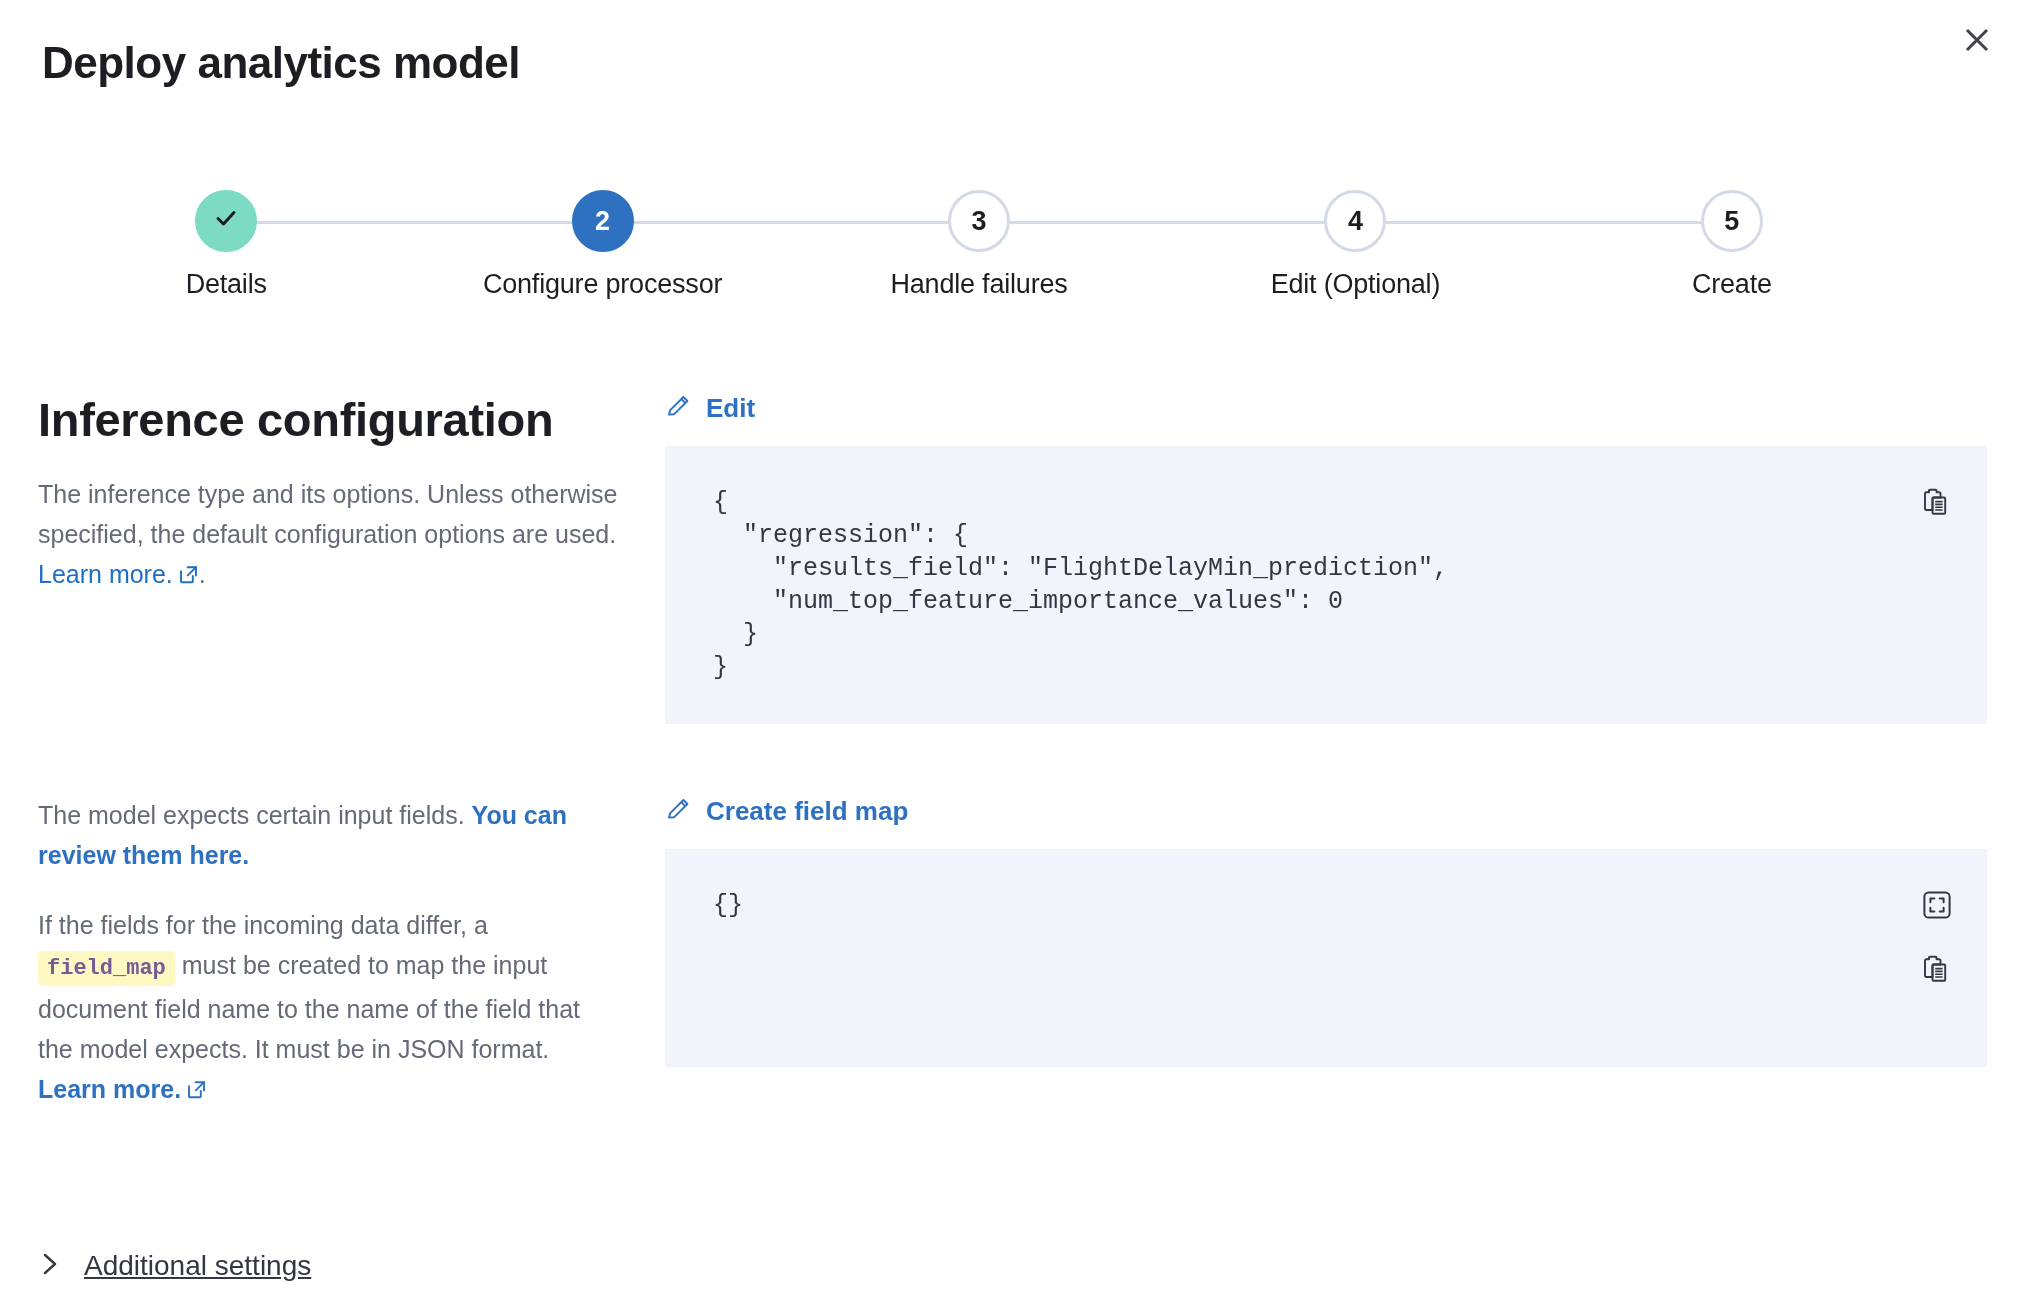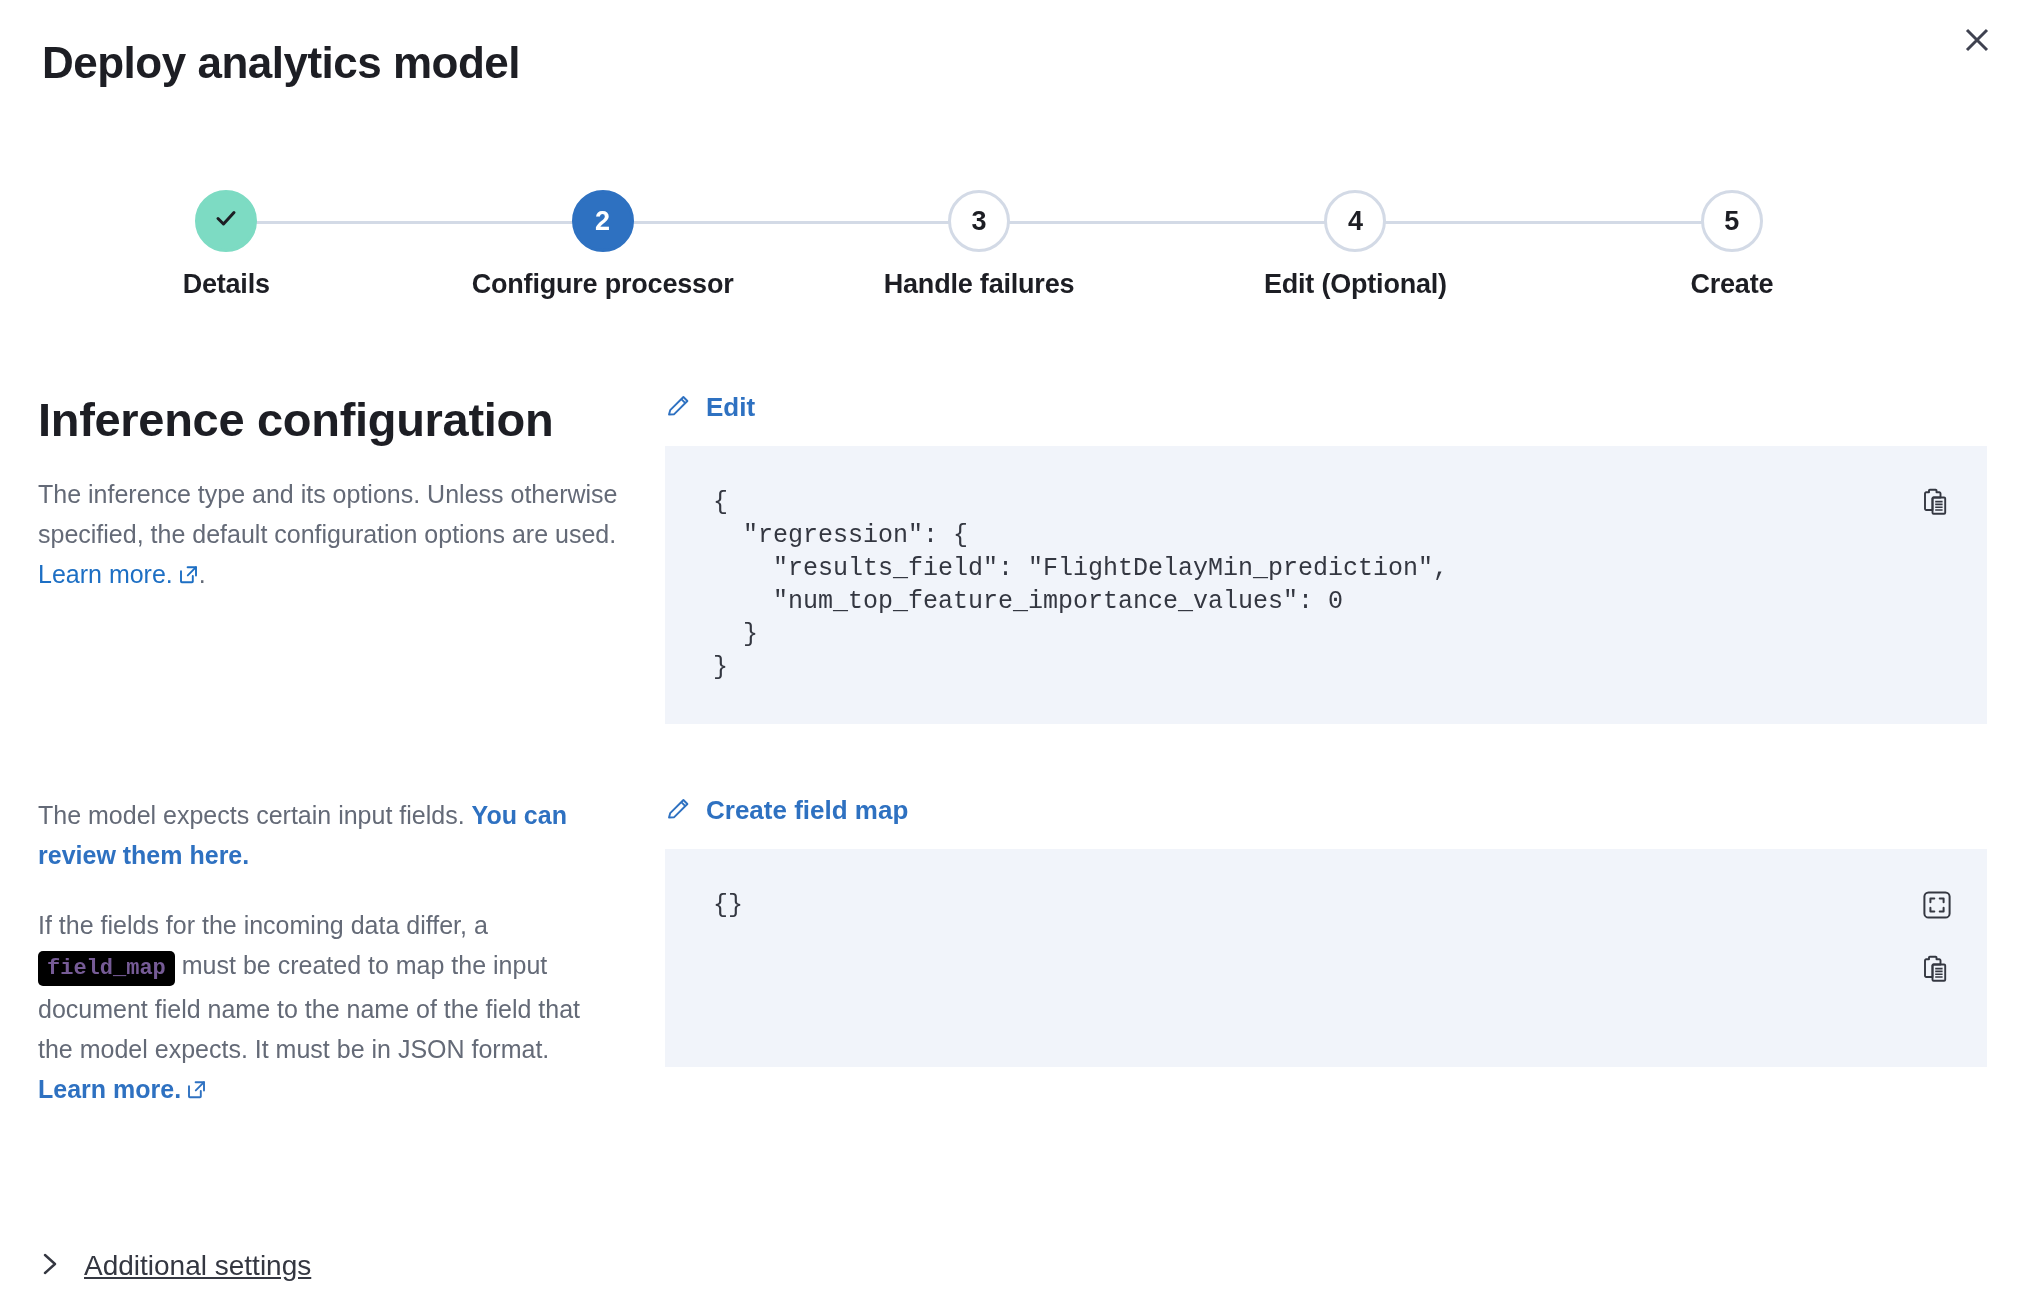--- a/index.html
+++ b/index.html
@@ -111,7 +111,7 @@
   .step-label {
     margin-top: 17px;
     font-size: 27px;
-    font-weight: 700;
+    font-weight: 400;
     color: #1D1E24;
     white-space: nowrap;
     letter-spacing: -0.2px;

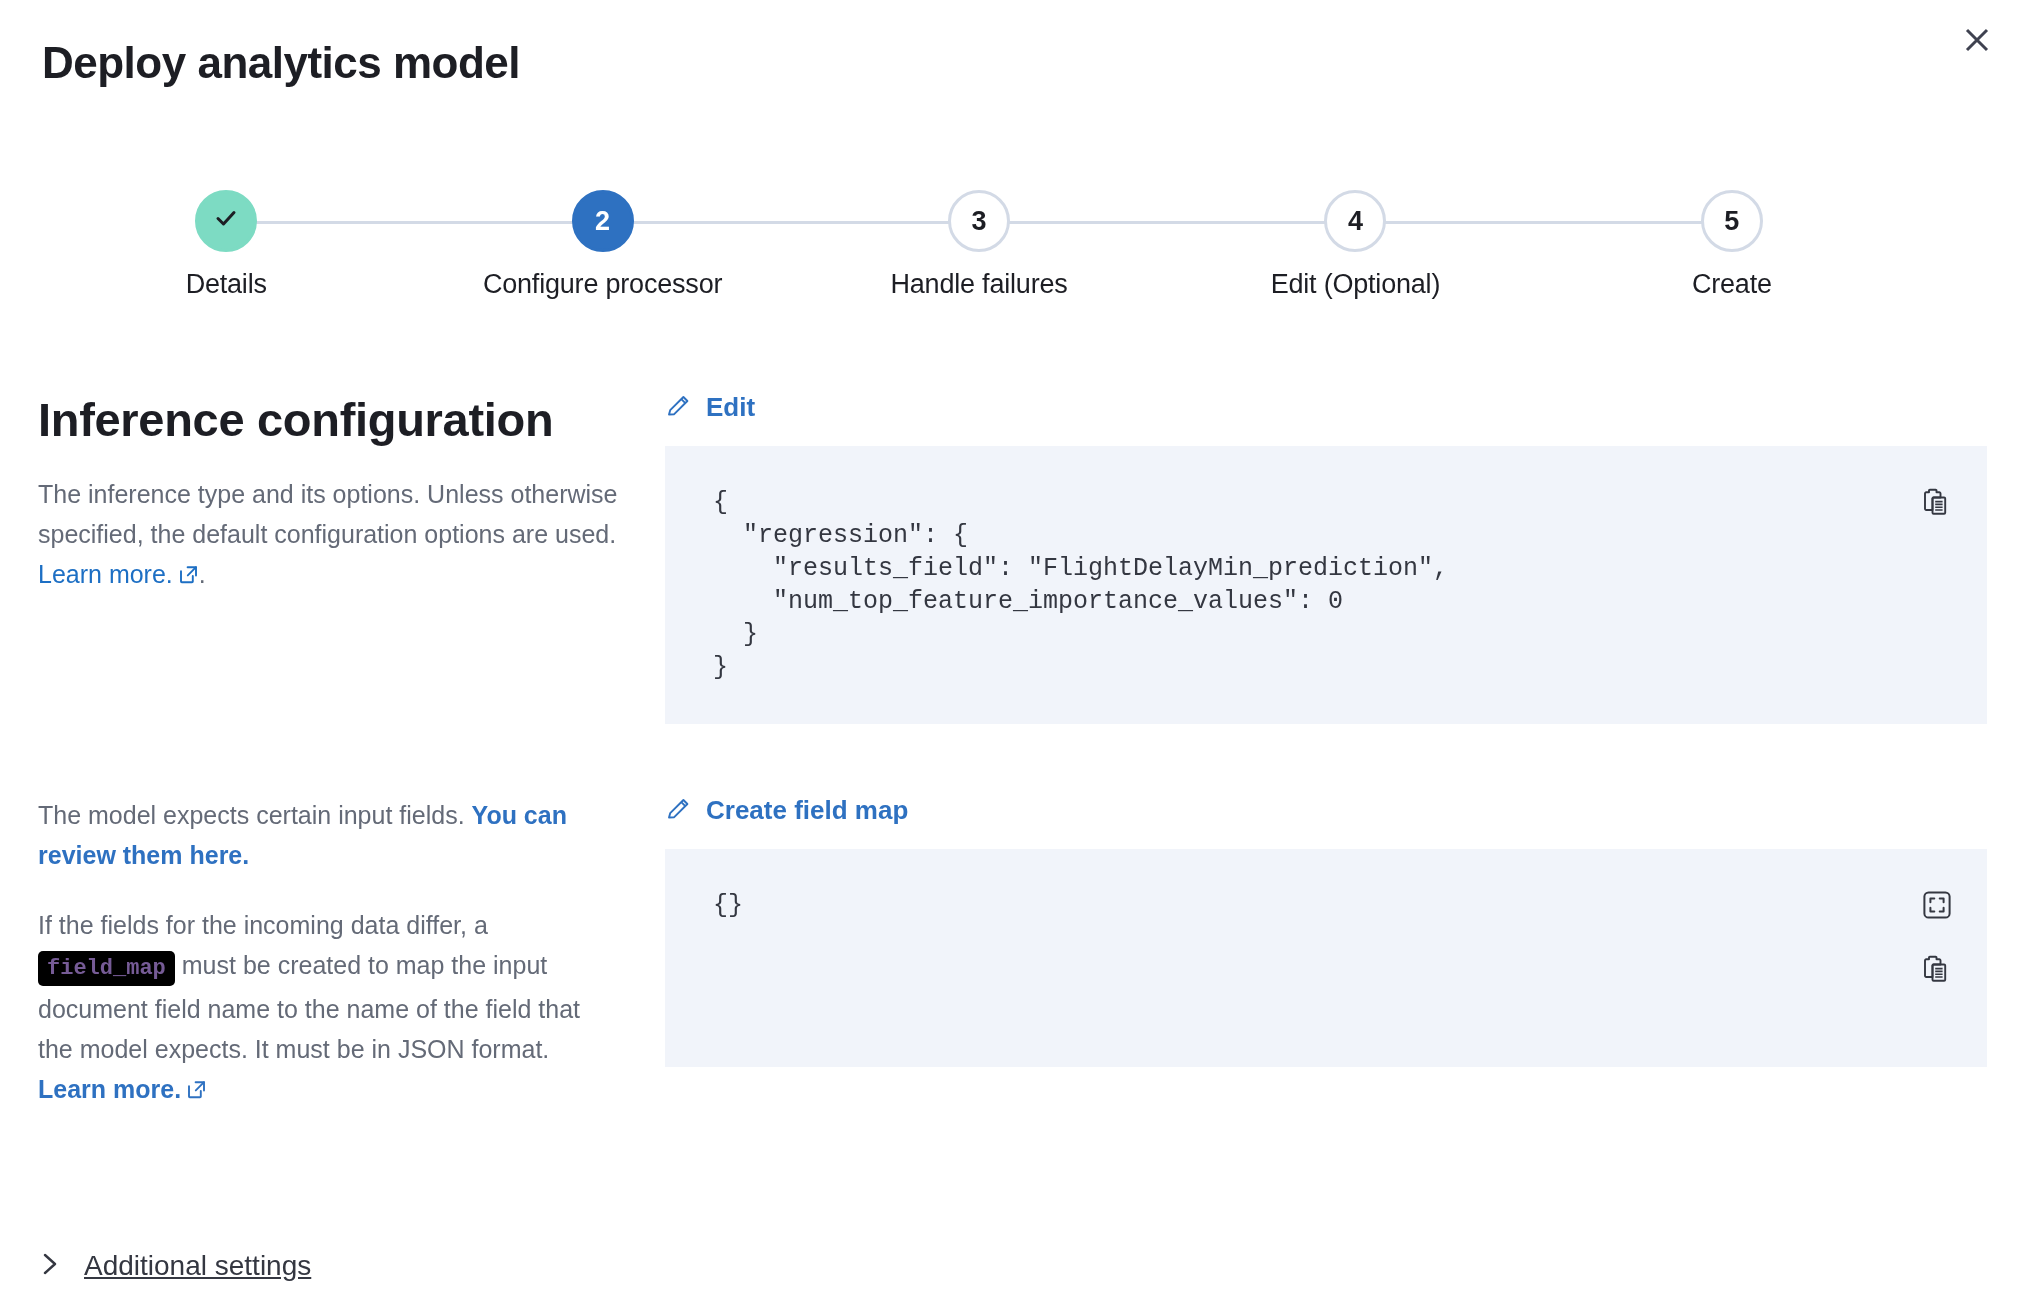--- a/index.html
+++ b/index.html
@@ -174,7 +174,7 @@
   
   .edit-action {
     display: flex;
-    align-items: flex-start;
+    align-items: center;
     gap: 13px;
     cursor: pointer;
     width: fit-content;

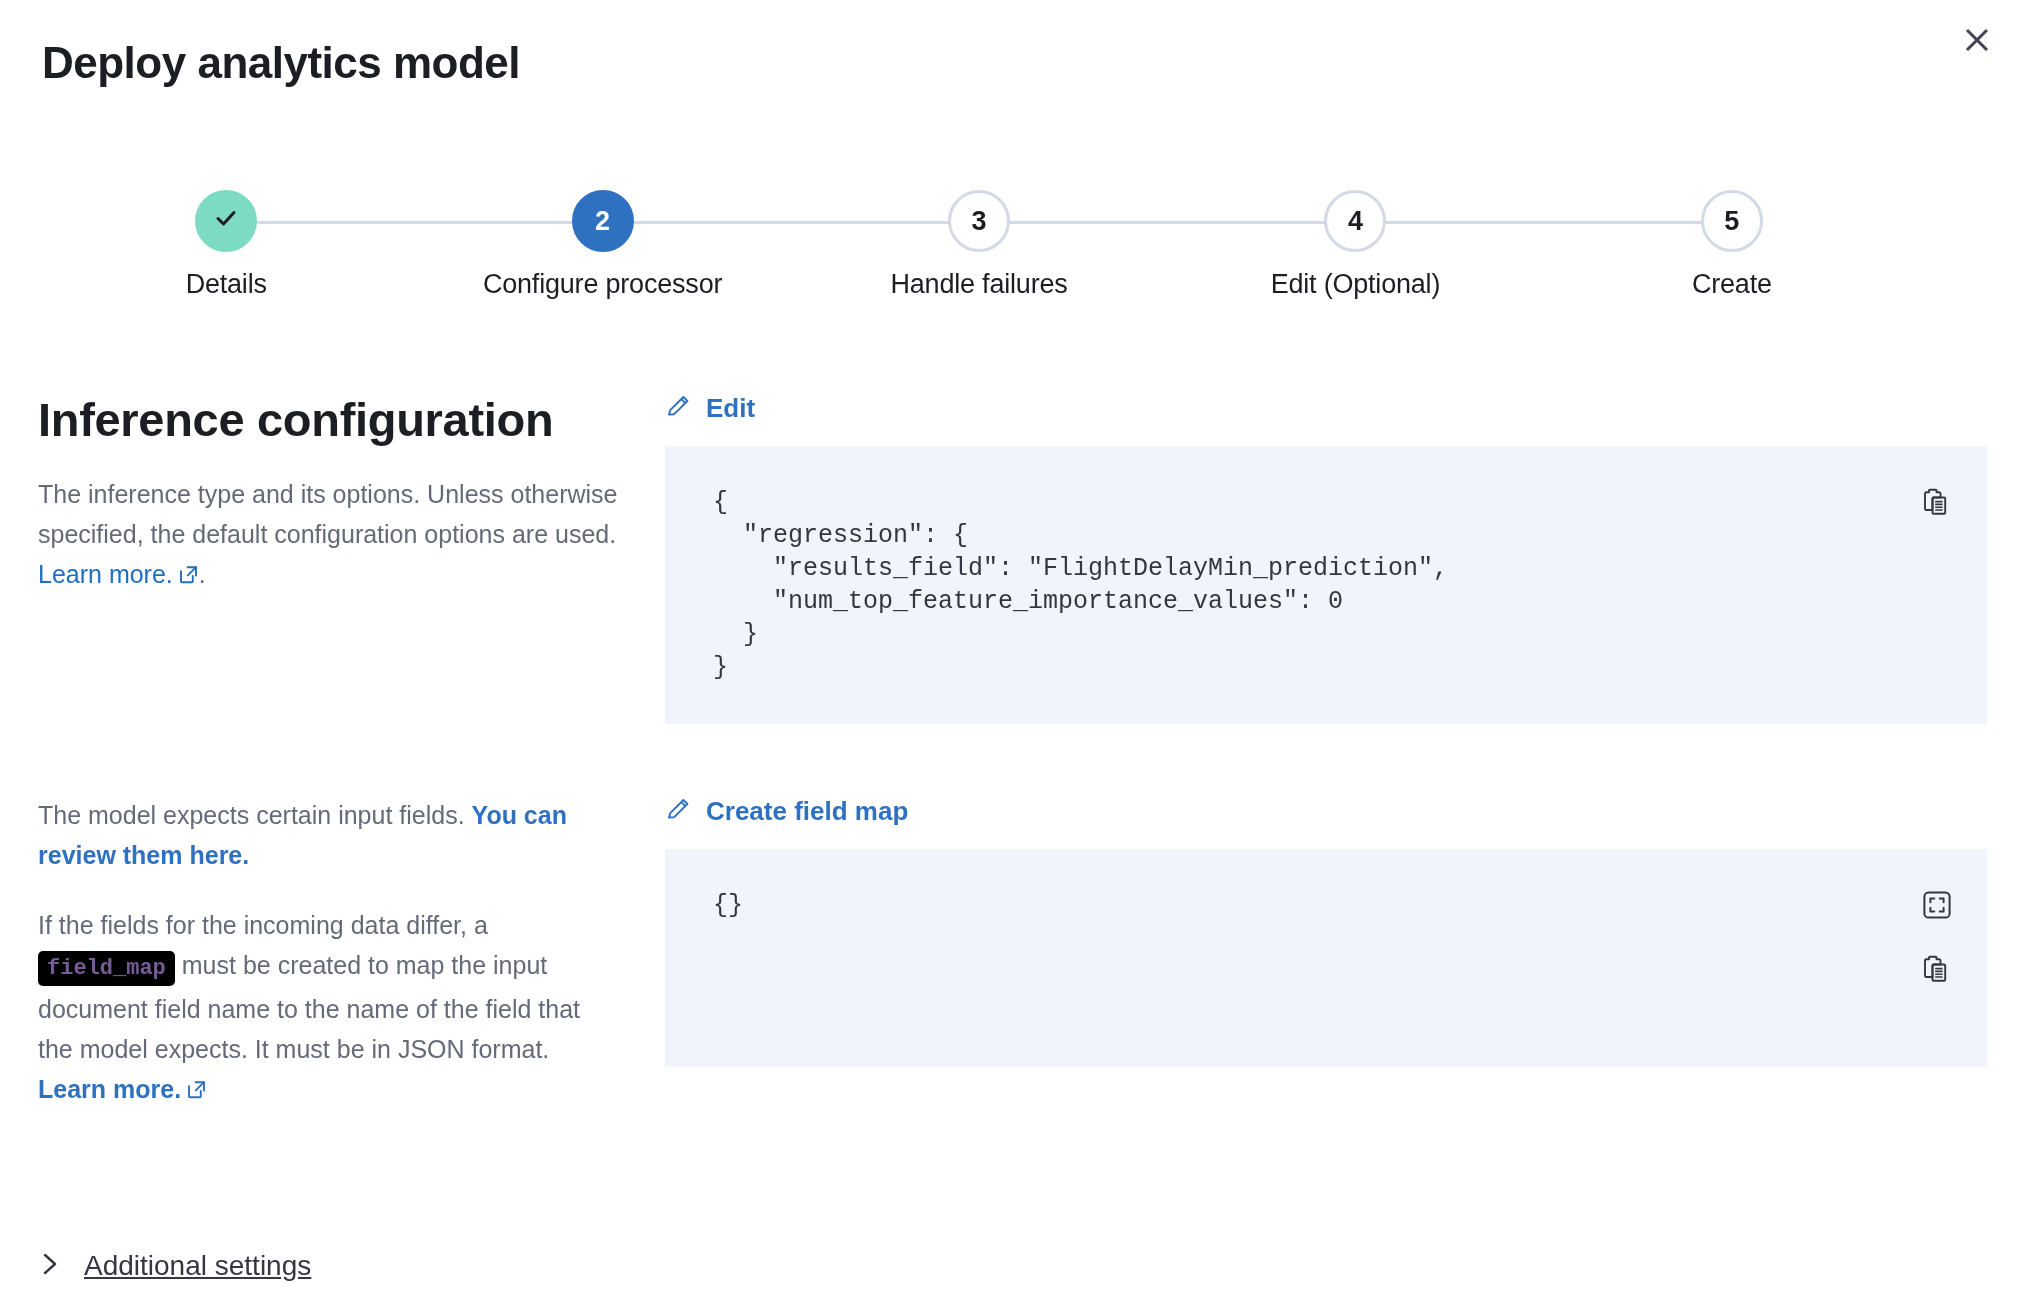--- a/index.html
+++ b/index.html
@@ -166,7 +166,7 @@
     font-size: 22px;
     font-weight: 700;
     color: #765B96;
-    background: #000000;
+    background: #fef9c3;
     border-radius: 5px;
     padding: 5px 9px;
   }

